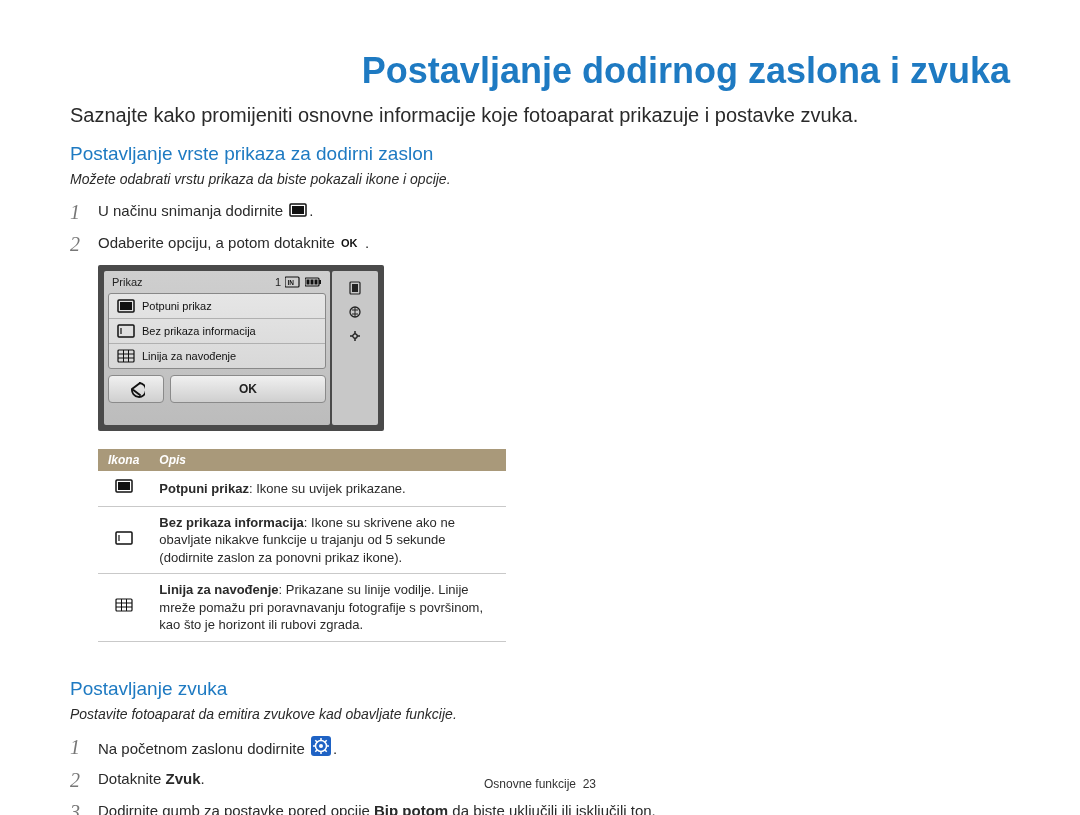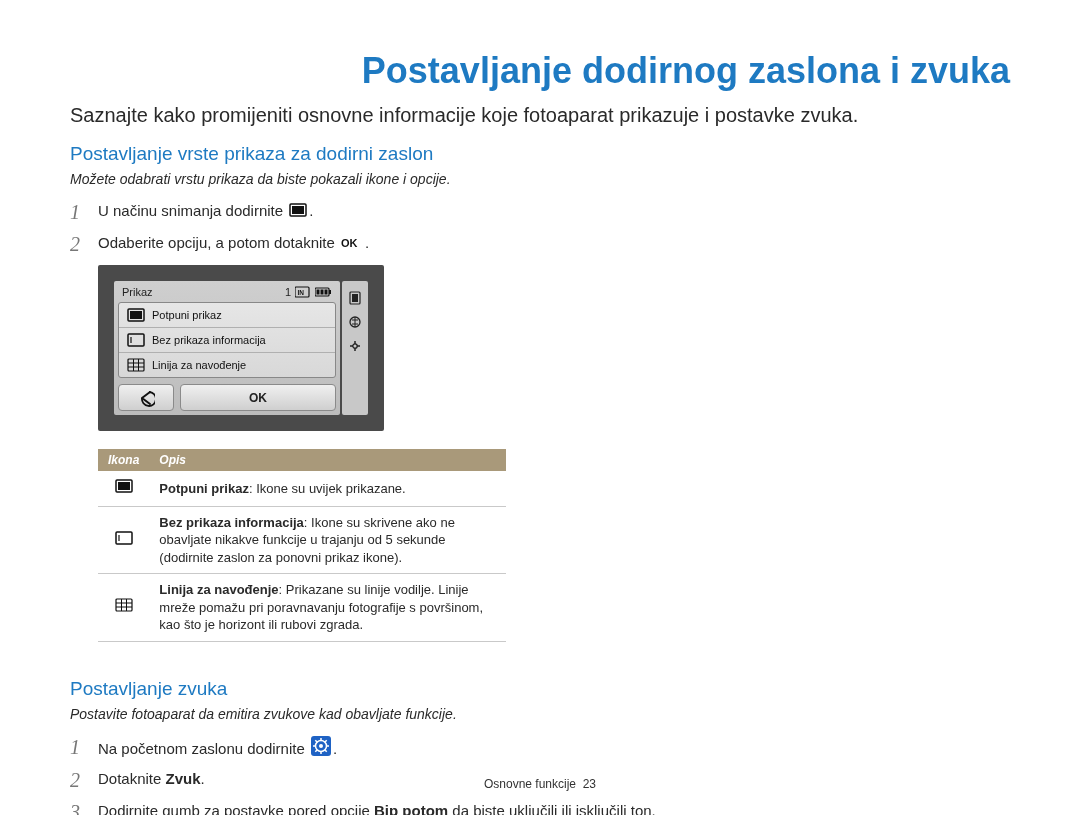--- a/index.html
+++ b/index.html
@@ -75,7 +75,7 @@
       position: relative;
       display: flex;
       gap: 2px;
-      padding: 16px;
+      padding: 6px;
     }
     .device-left {
       width: 226px;

